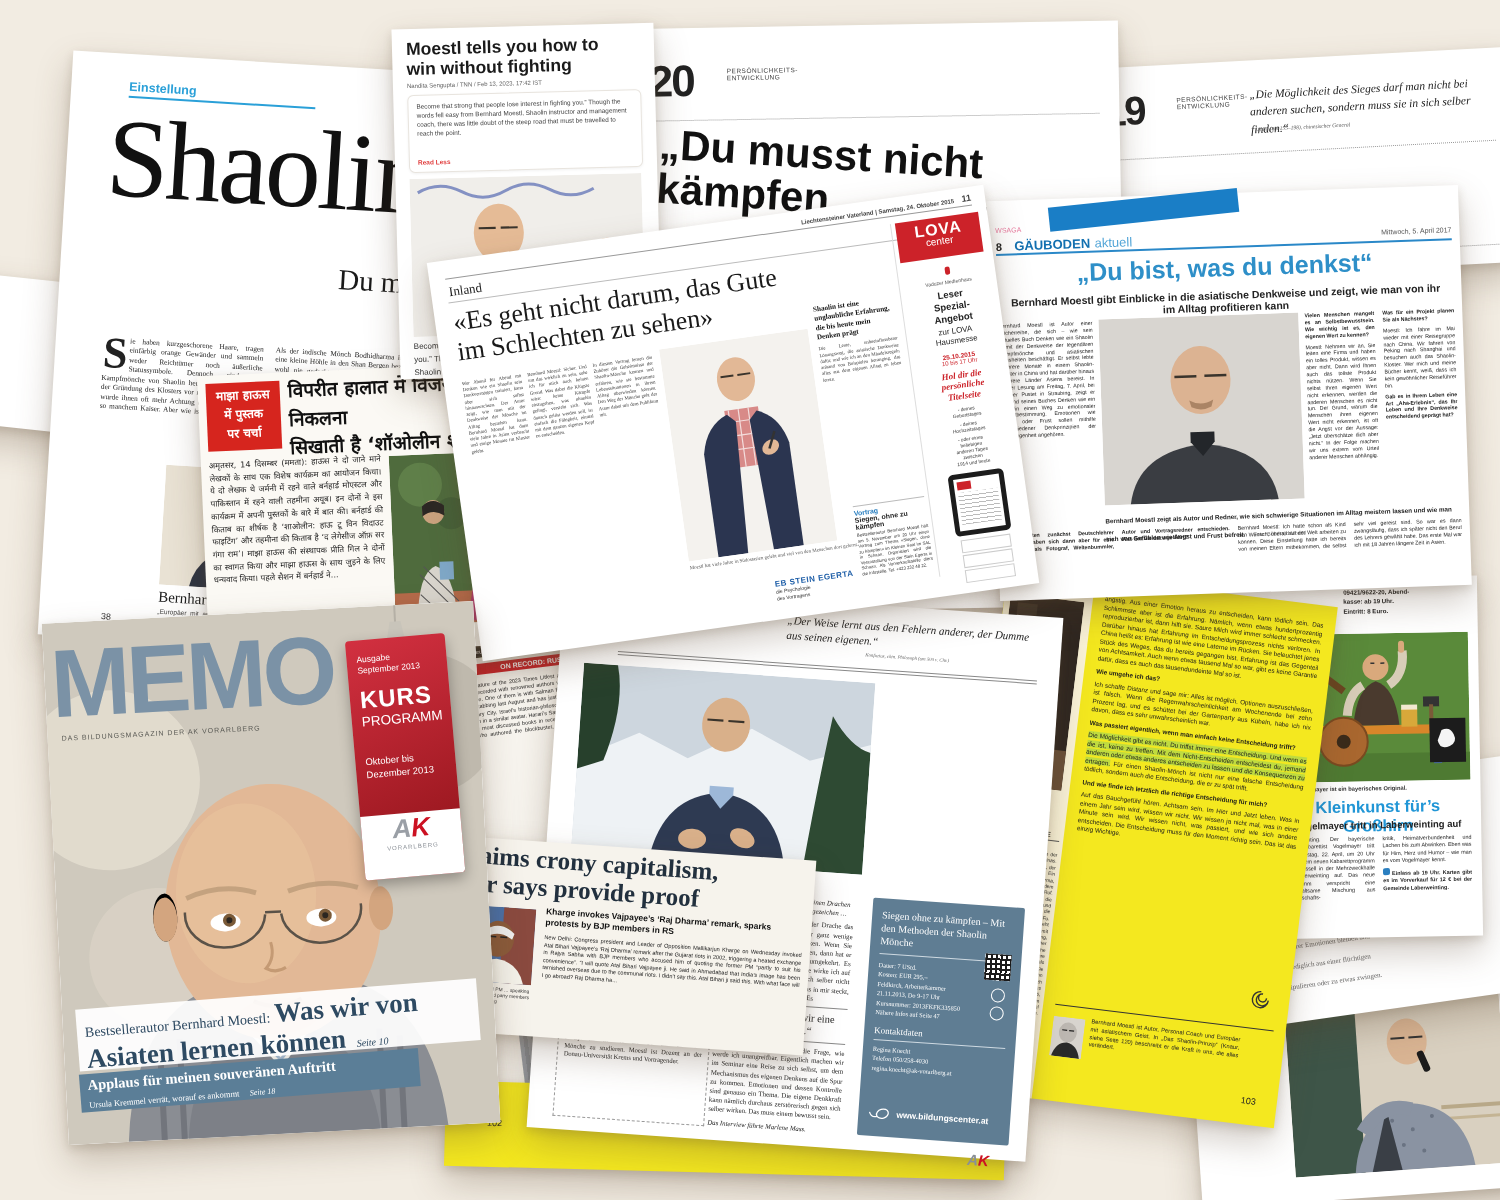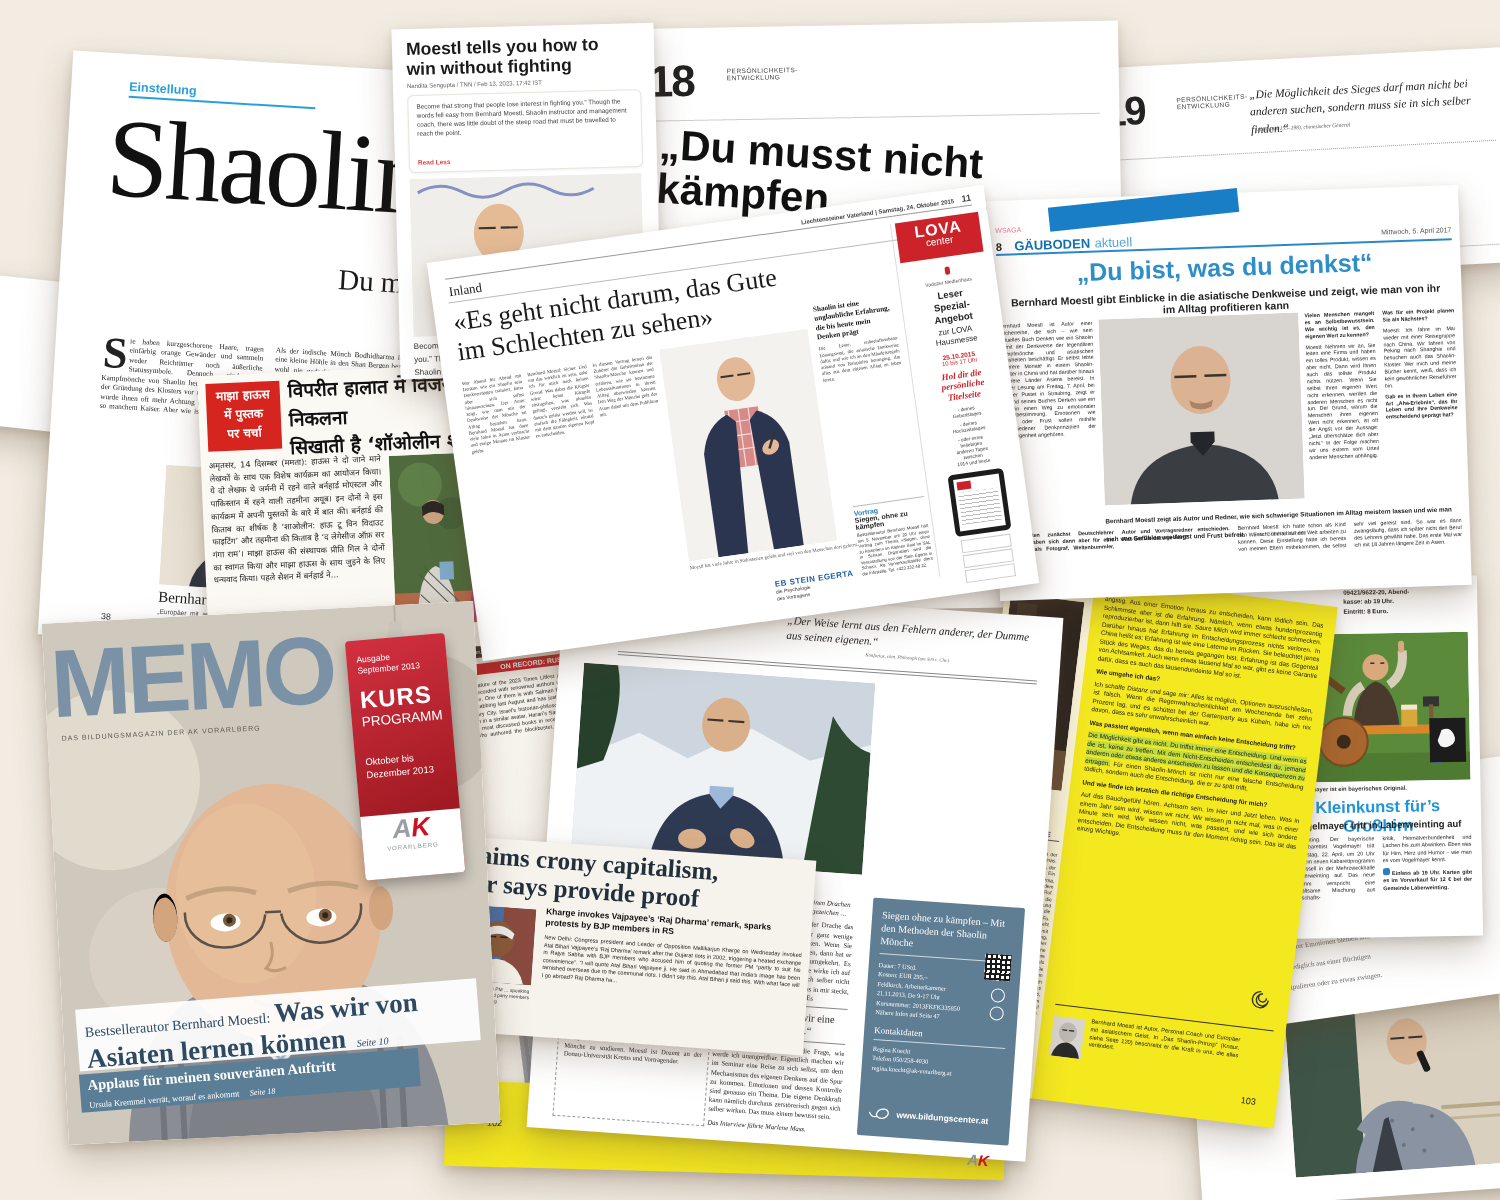--- a/index.html
+++ b/index.html
@@ -77,7 +77,7 @@
 </div>
 
 <div class="sheet" style="left:598px;top:25px;width:525px;height:585px;transform:rotate(-1deg);z-index:4">
-  <div class="s" style="left:55px;top:28px;font-size:44px;font-weight:bold;letter-spacing:-2px">18</div>
+  <div class="s" style="left:55px;top:28px;font-size:44px;font-weight:bold;letter-spacing:-2px">20</div>
   <div class="s" style="left:133px;top:40px;font-size:6.5px;letter-spacing:.5px;color:#444">
     <div>PERSÖNLICHKEITS-</div>
     <div>ENTWICKLUNG</div>

